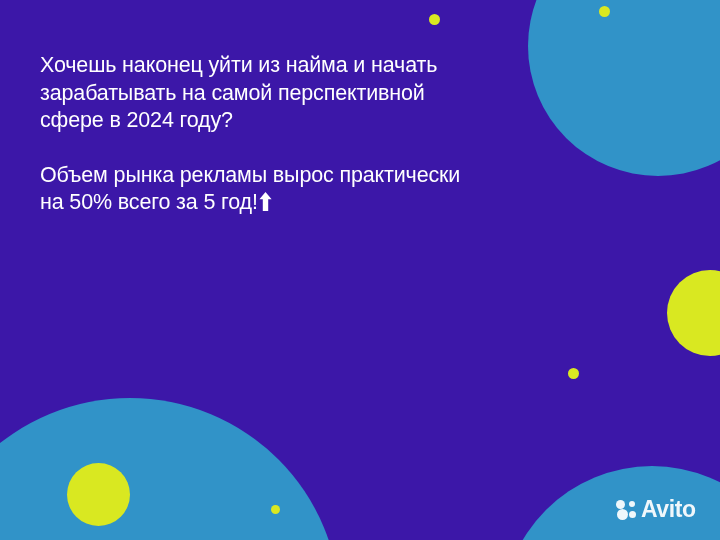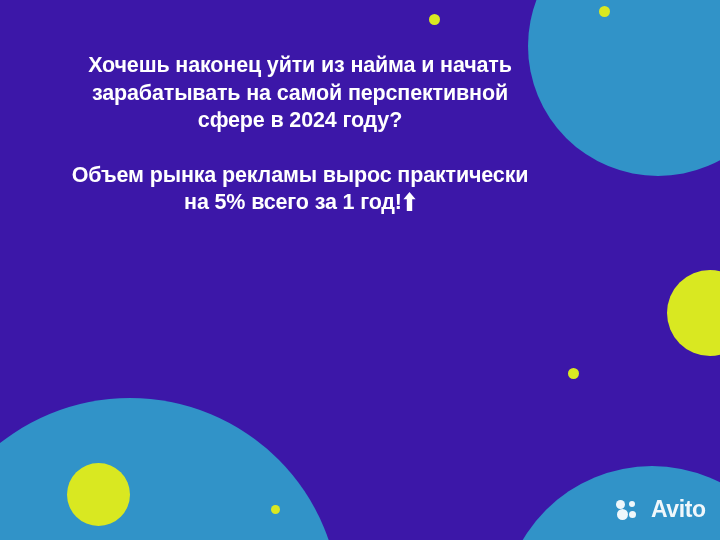--- a/index.html
+++ b/index.html
@@ -84,11 +84,10 @@
     color: #ffffff;
     font-size: 21.5px;
     line-height: 27.5px;
-    font-weight: 700;
+    font-weight: 400;
     letter-spacing: -0.15px;
     margin: 0 0 27px 0;
     white-space: pre-line;
-    text-align: center;
   }
   .para:last-child { margin-bottom: 0; }
 

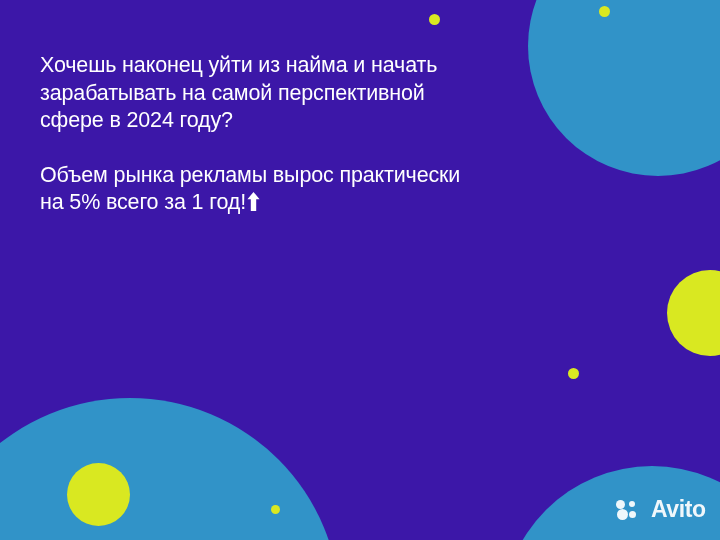--- a/index.html
+++ b/index.html
@@ -159,7 +159,7 @@
 сфере в 2024 году?</p>
 
     <p class="para"><span>Объем рынка рекламы вырос практически
-на 5% всего за 1 год!</span><span class="arrow-up"><svg width="13" height="19" viewBox="0 0 13 19" aria-hidden="true">
+на 50% всего за 5 год!</span><span class="arrow-up"><svg width="13" height="19" viewBox="0 0 13 19" aria-hidden="true">
             <path d="M6.5 0 L12.6 7.2 L9.2 7.2 L9.2 19 L3.8 19 L3.8 7.2 L0.4 7.2 Z" fill="#ffffff"></path>
           </svg></span></p>
 

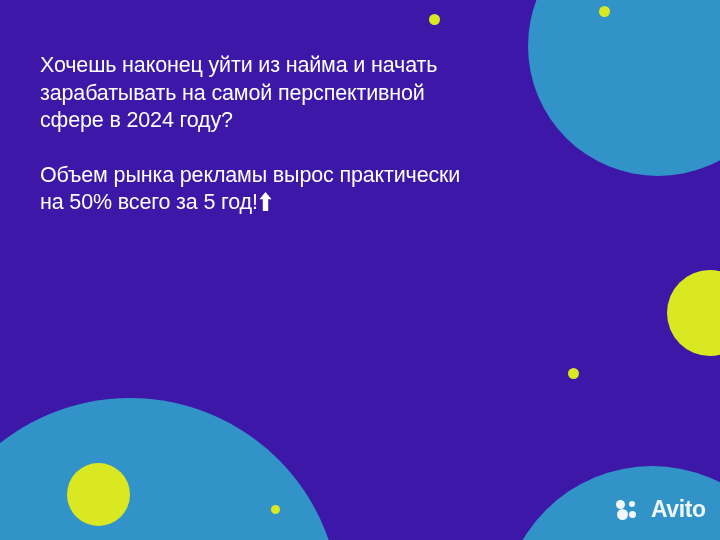--- a/index.html
+++ b/index.html
@@ -108,7 +108,7 @@
     top: 498px;
     display: flex;
     align-items: center;
-    gap: 14px;
+    gap: 4px;
     z-index: 6;
   }
   .logo-mark {

